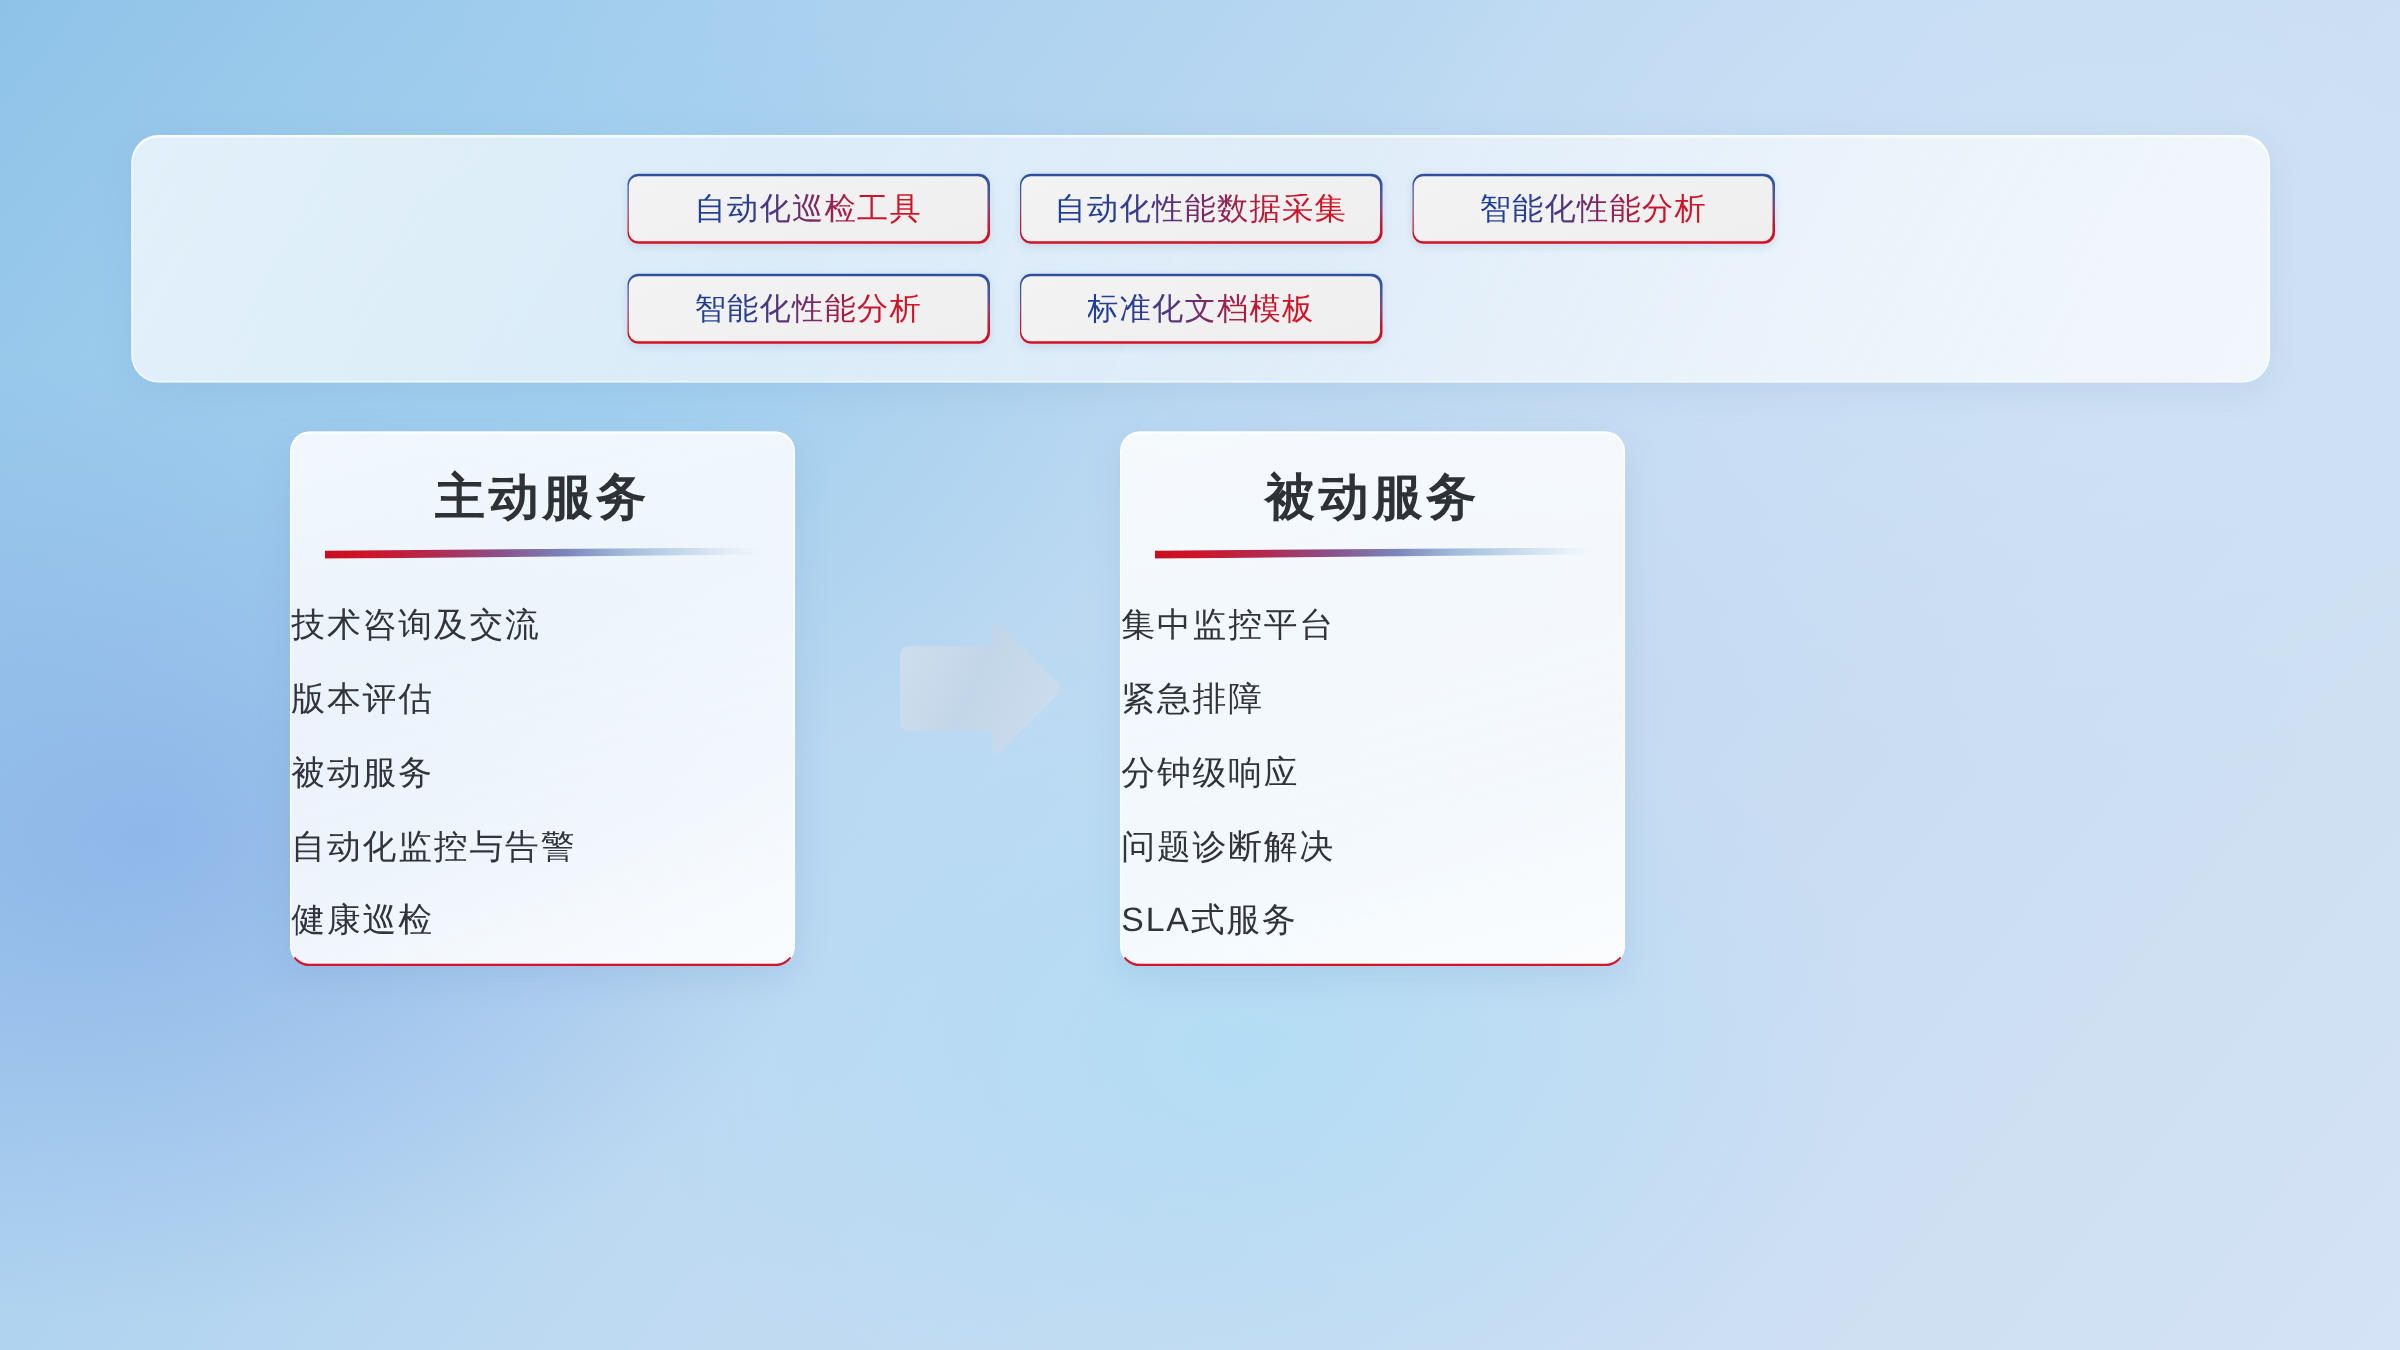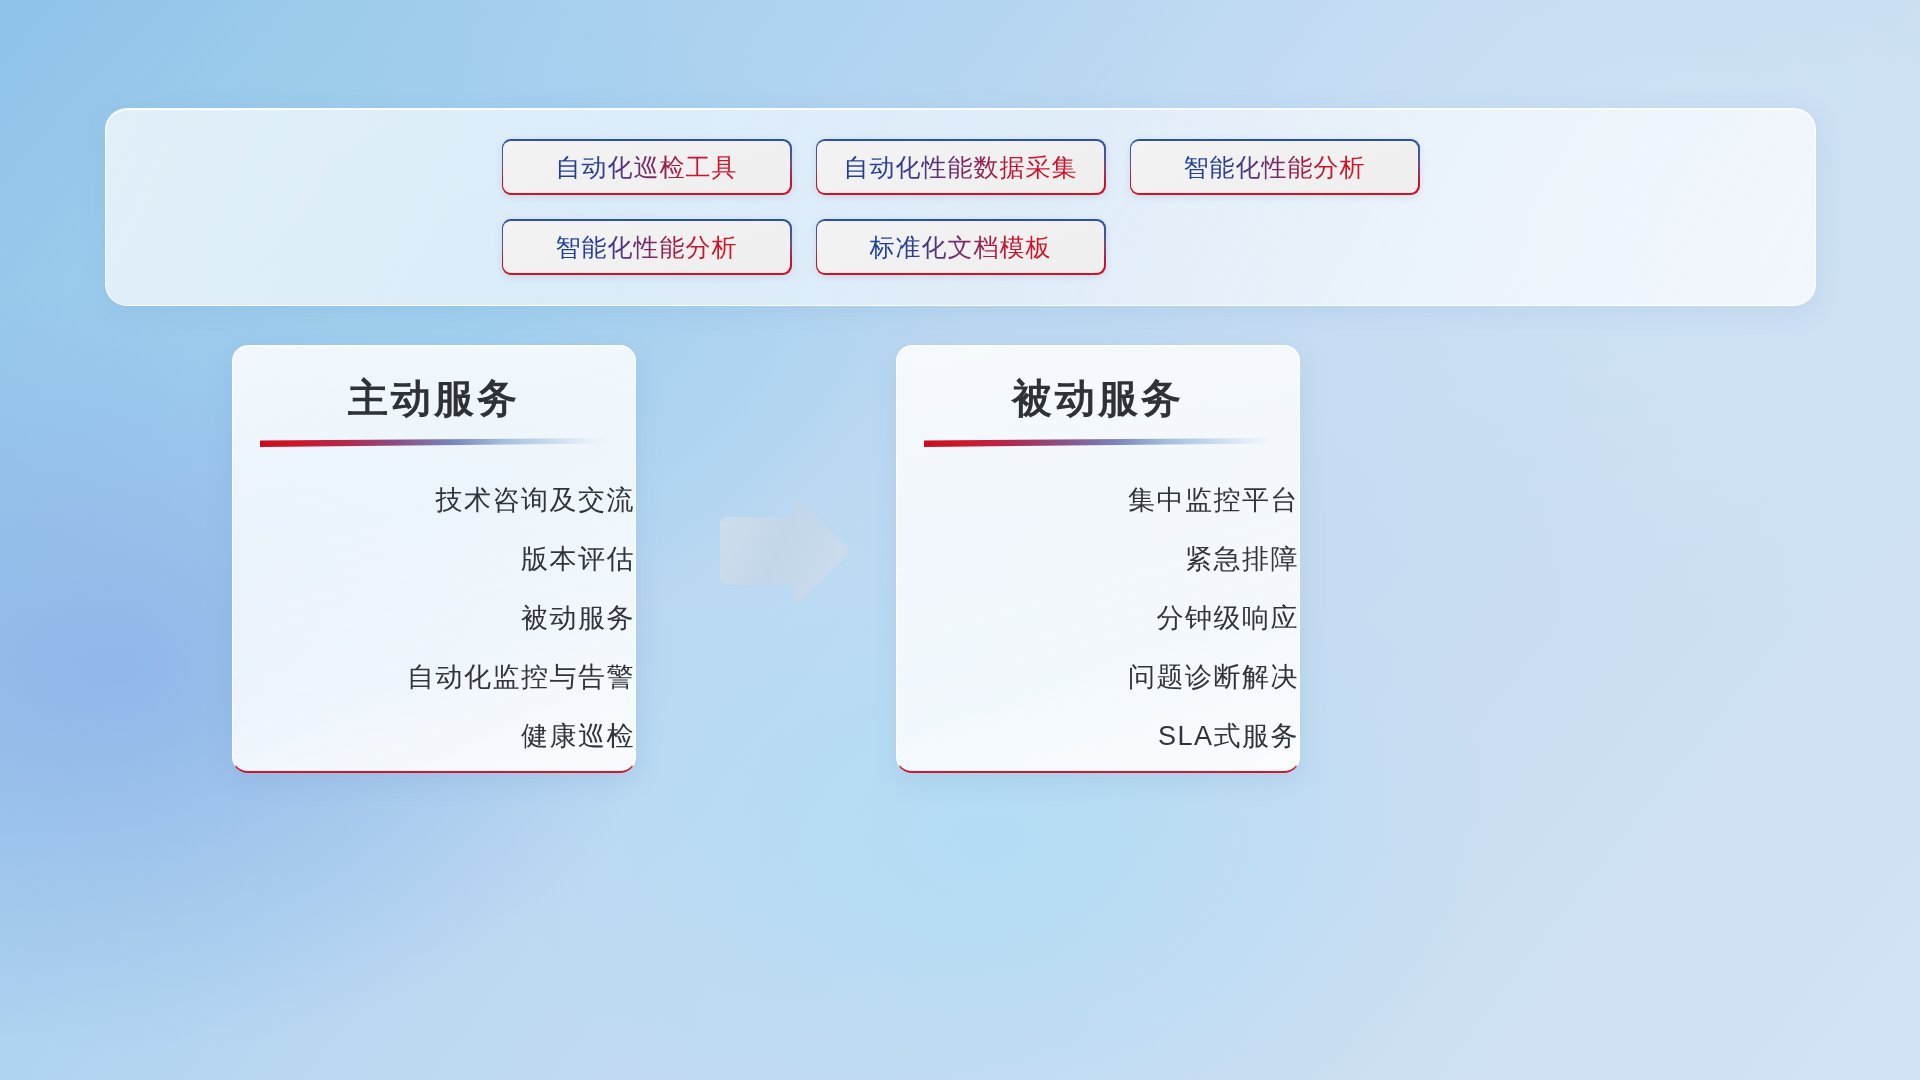--- a/index.html
+++ b/index.html
@@ -131,7 +131,7 @@
     width: 100%;
     display: flex;
     flex-direction: column;
-    align-items: flex-end;
+    align-items: flex-start;
   }
   .card-item {
     font-size: 27px;

